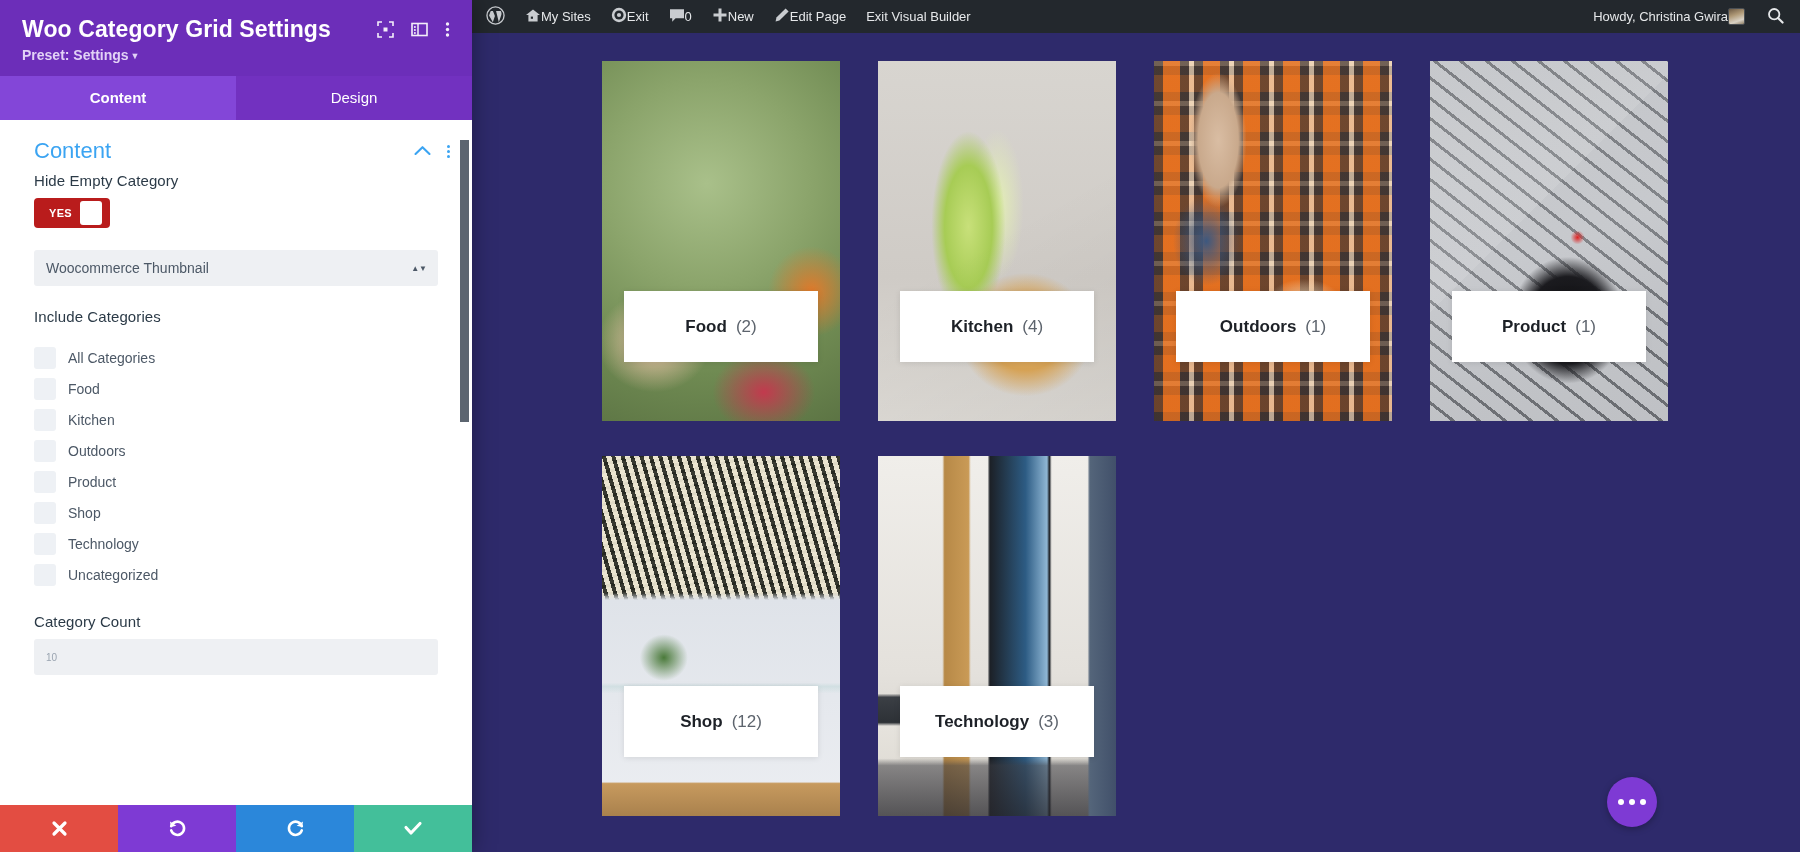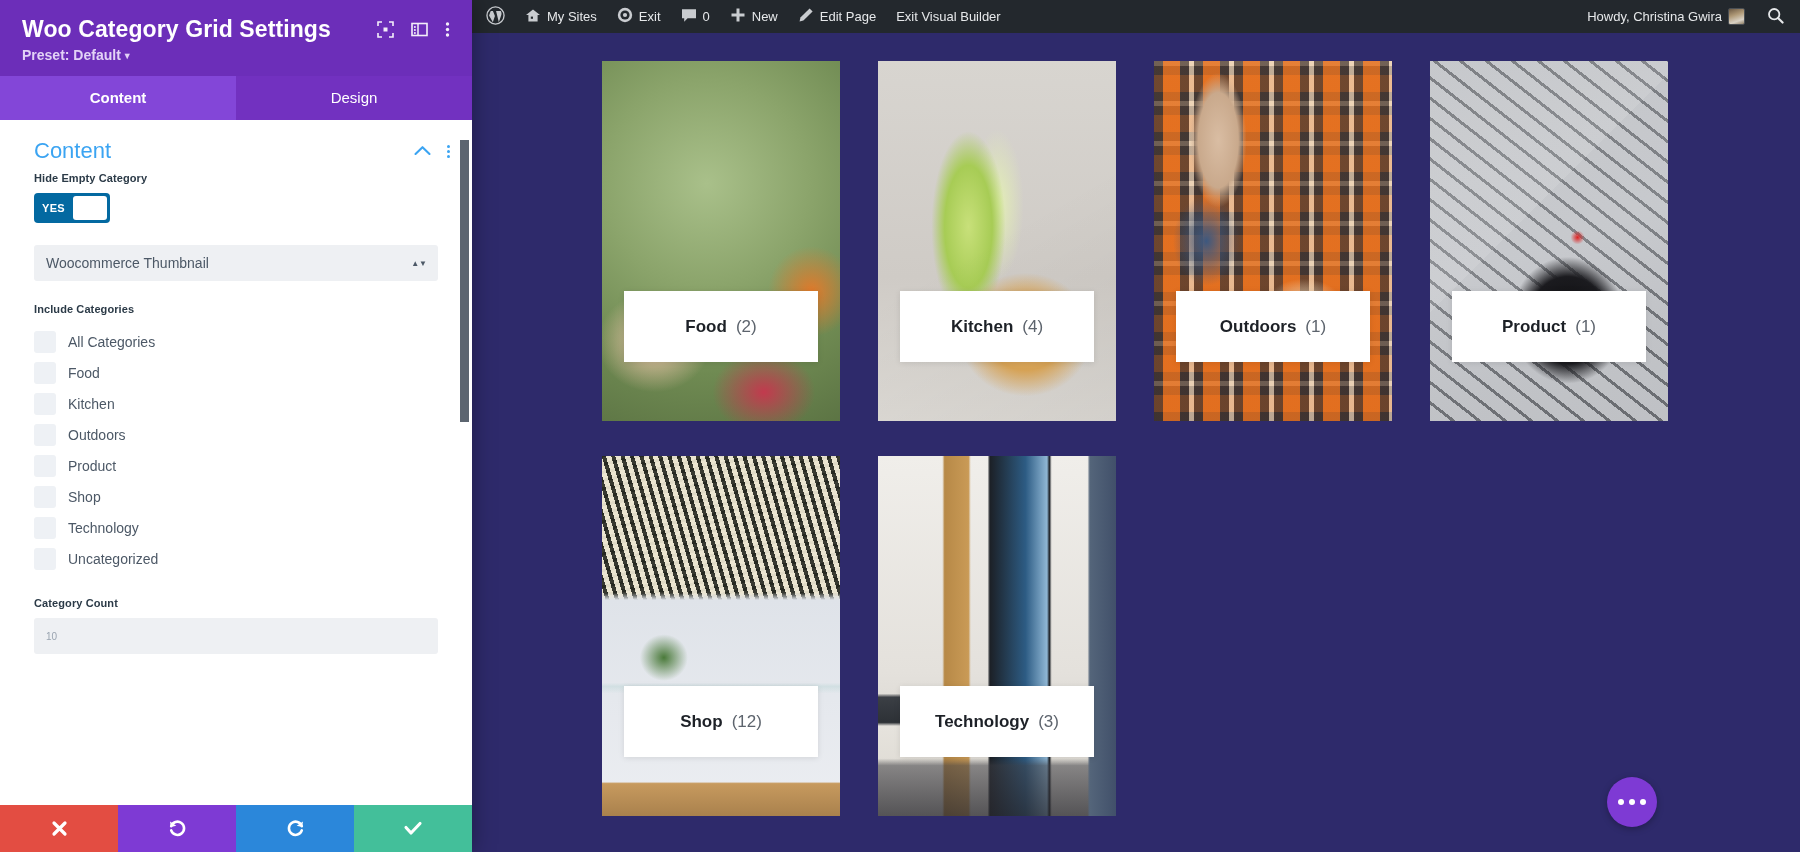--- a/index.html
+++ b/index.html
@@ -199,7 +199,6 @@
   }
   .ab-item {
     display: flex; align-items: center;
-    gap: 6px;
     height: 33px;
     padding: 0 10px;
     cursor: pointer;

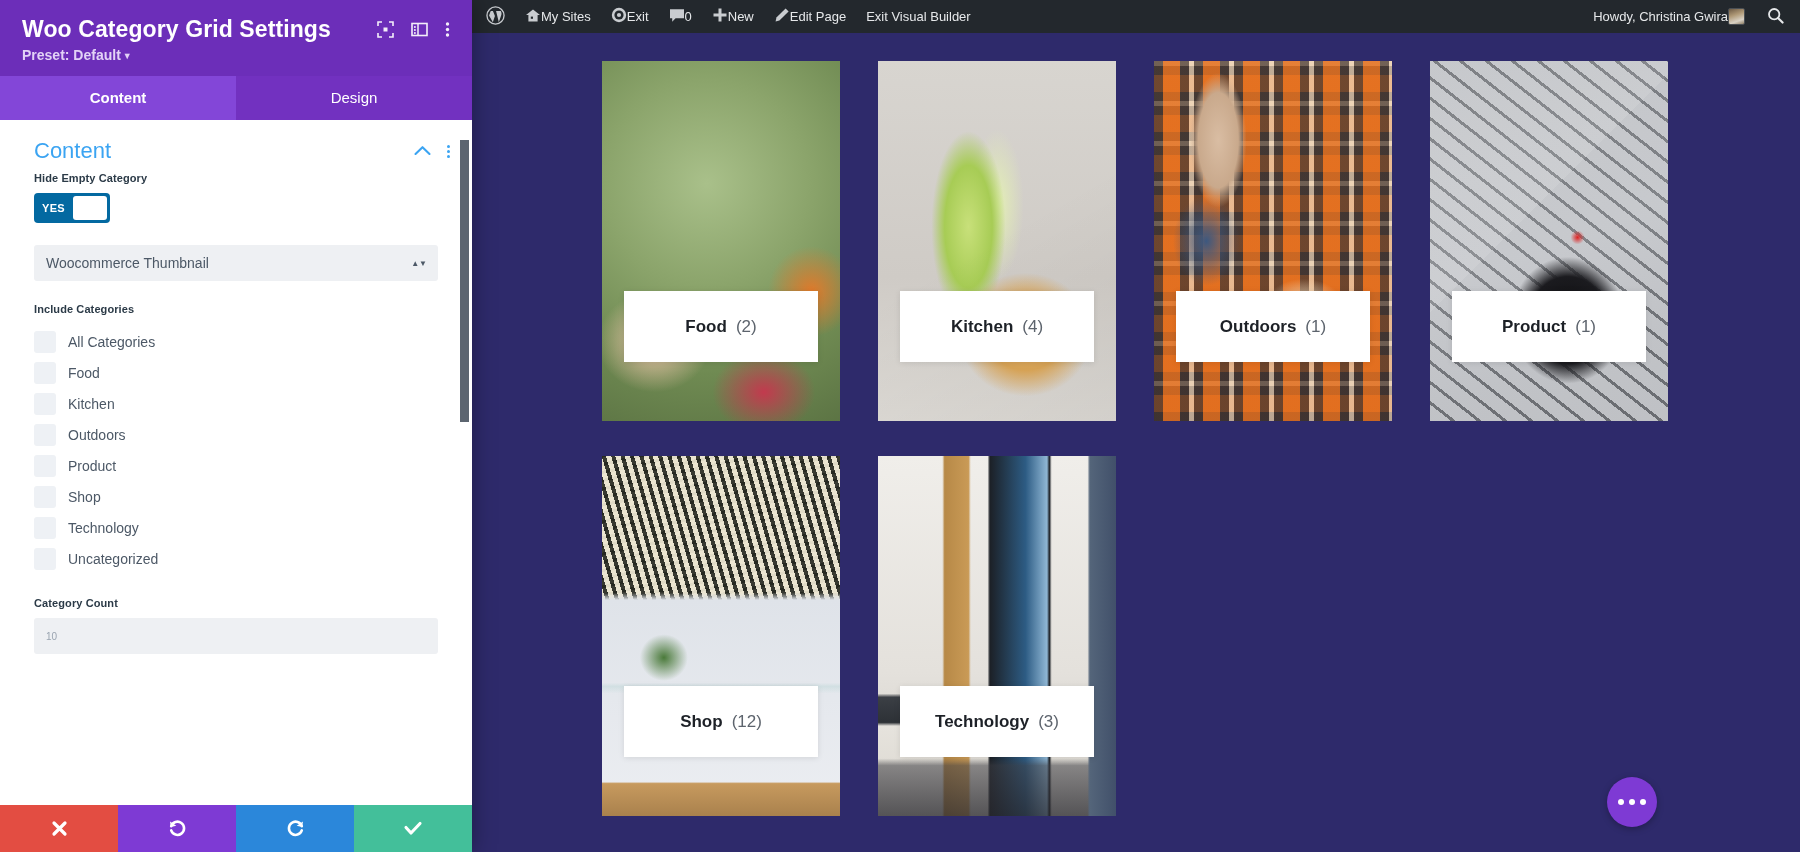--- a/index.html
+++ b/index.html
@@ -367,7 +367,7 @@
         </div>
       </div>
       <div class="panel-preset">
-        <span>Preset: Default</span><span class="caret-dn">▼</span>
+        <span>Preset: Settings</span><span class="caret-dn">▼</span>
       </div>
     </div>
 

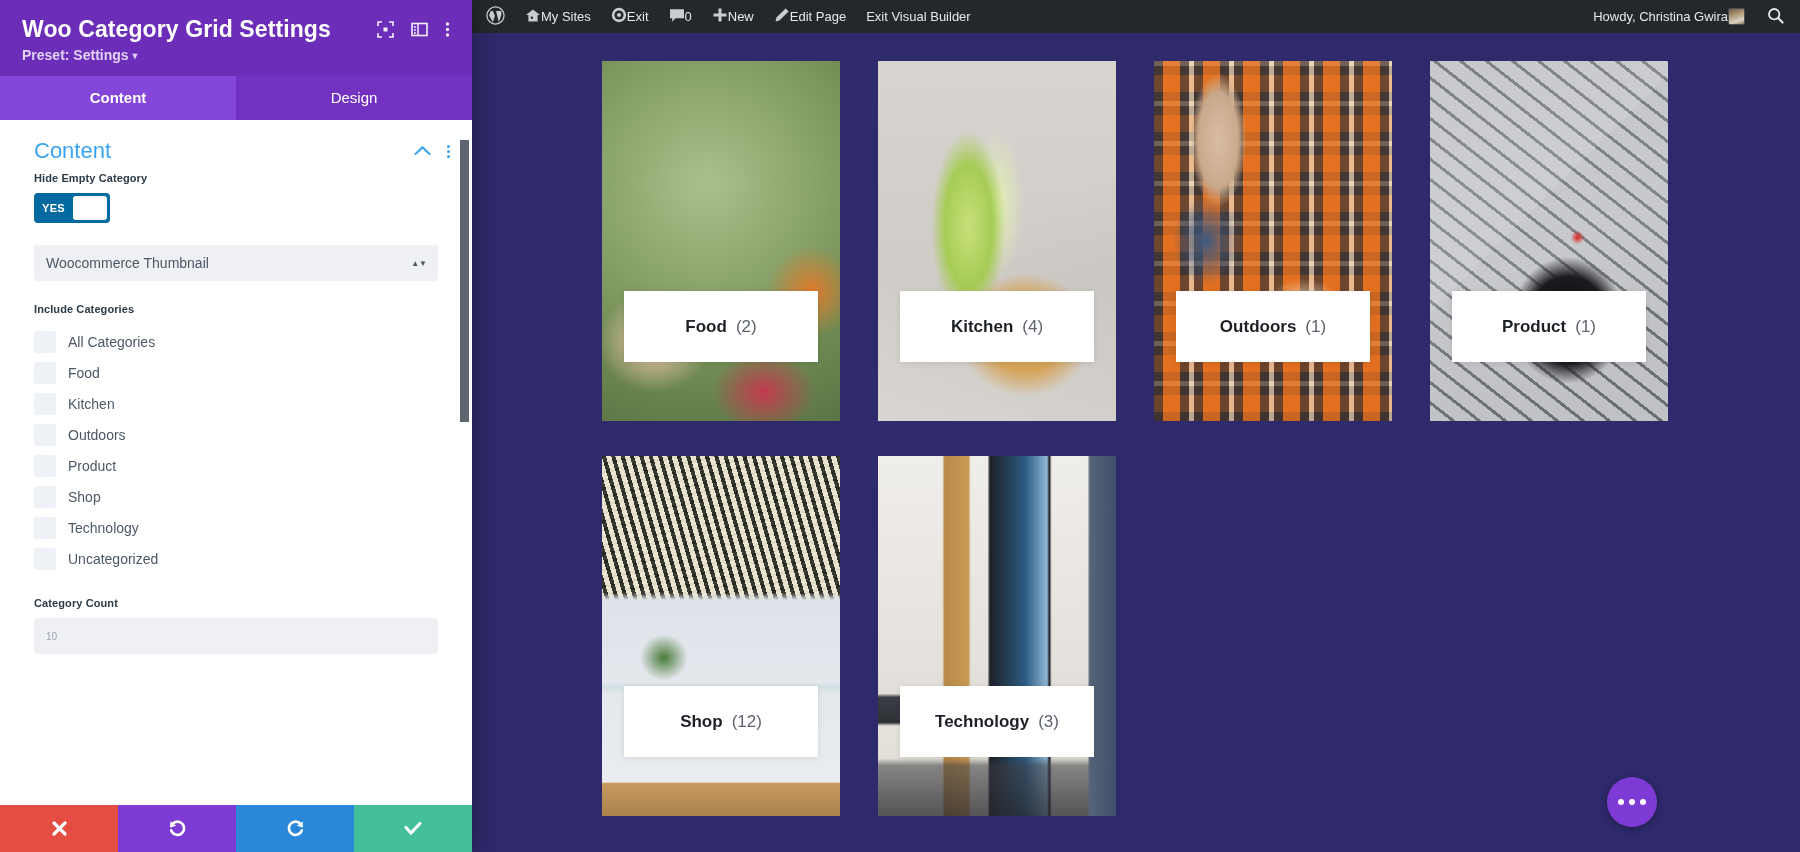--- a/index.html
+++ b/index.html
@@ -91,9 +91,9 @@
 
   .field { padding: 0 34px; margin-bottom: 22px; }
   .field-label {
-    font-size: 11px;
+    font-size: 15px;
     color: #2b3a47;
-    font-weight: bold;
+    font-weight: normal;
     margin-bottom: 9px;
     letter-spacing: .1px;
   }

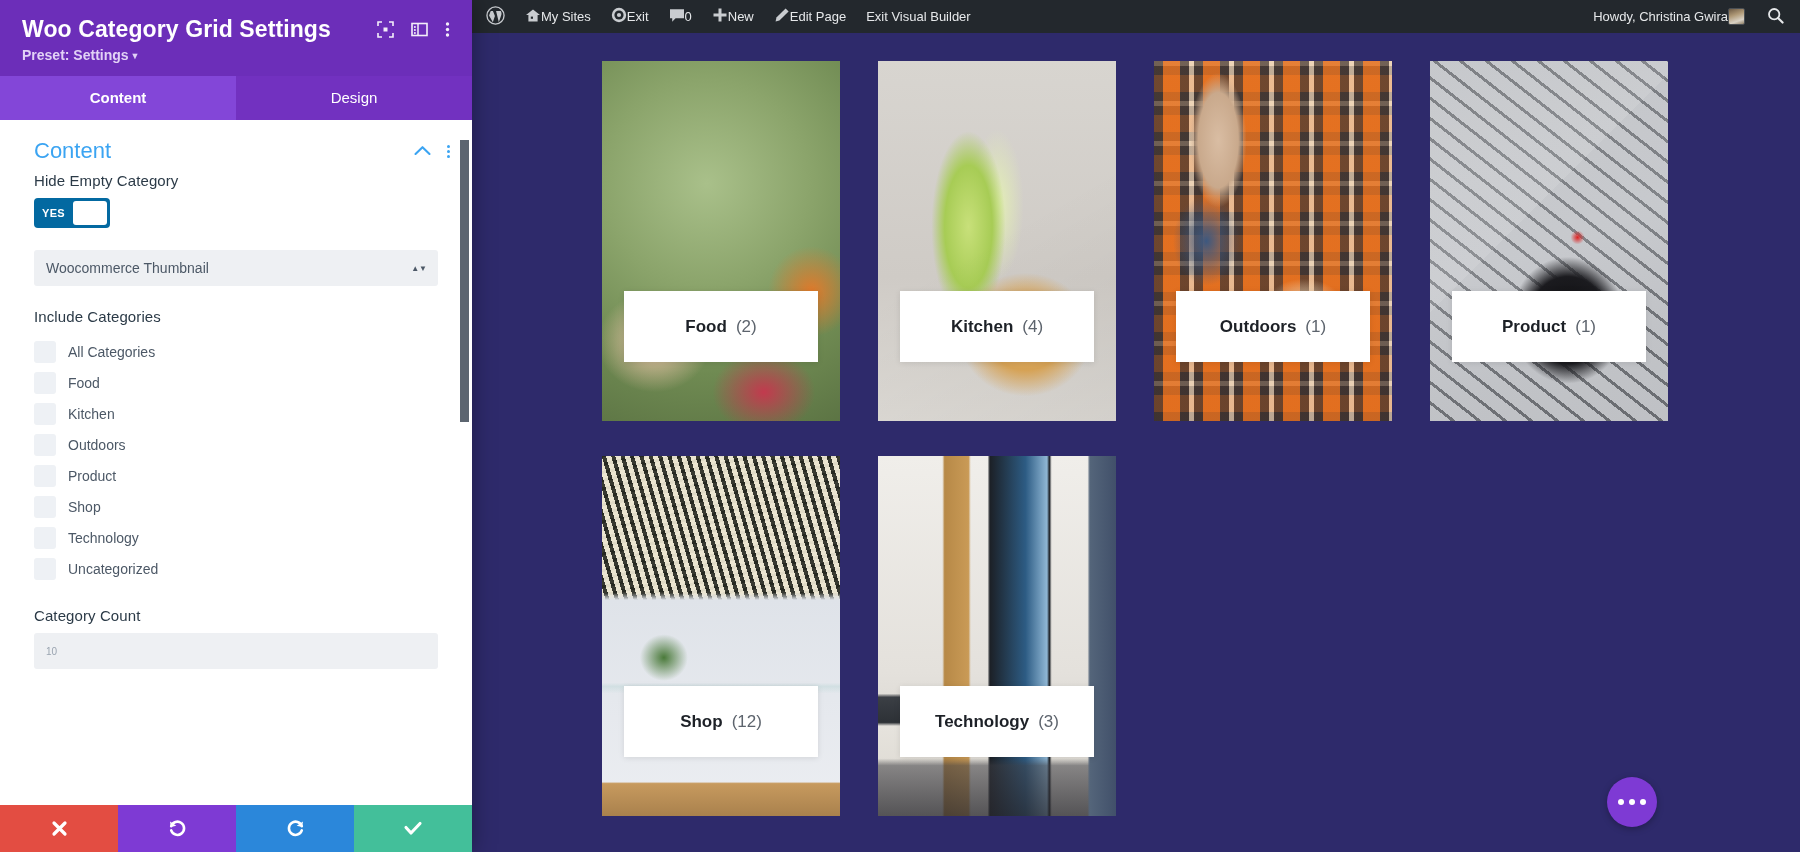--- a/index.html
+++ b/index.html
@@ -101,9 +101,9 @@
     display: inline-flex;
     align-items: center;
     width: 76px; height: 30px;
-    background: #0369a1;
+    background: #b91c1c;
     border-radius: 4px;
-    padding: 1px;
+    padding: 8px;
     cursor: pointer;
   }
   .toggle-text {

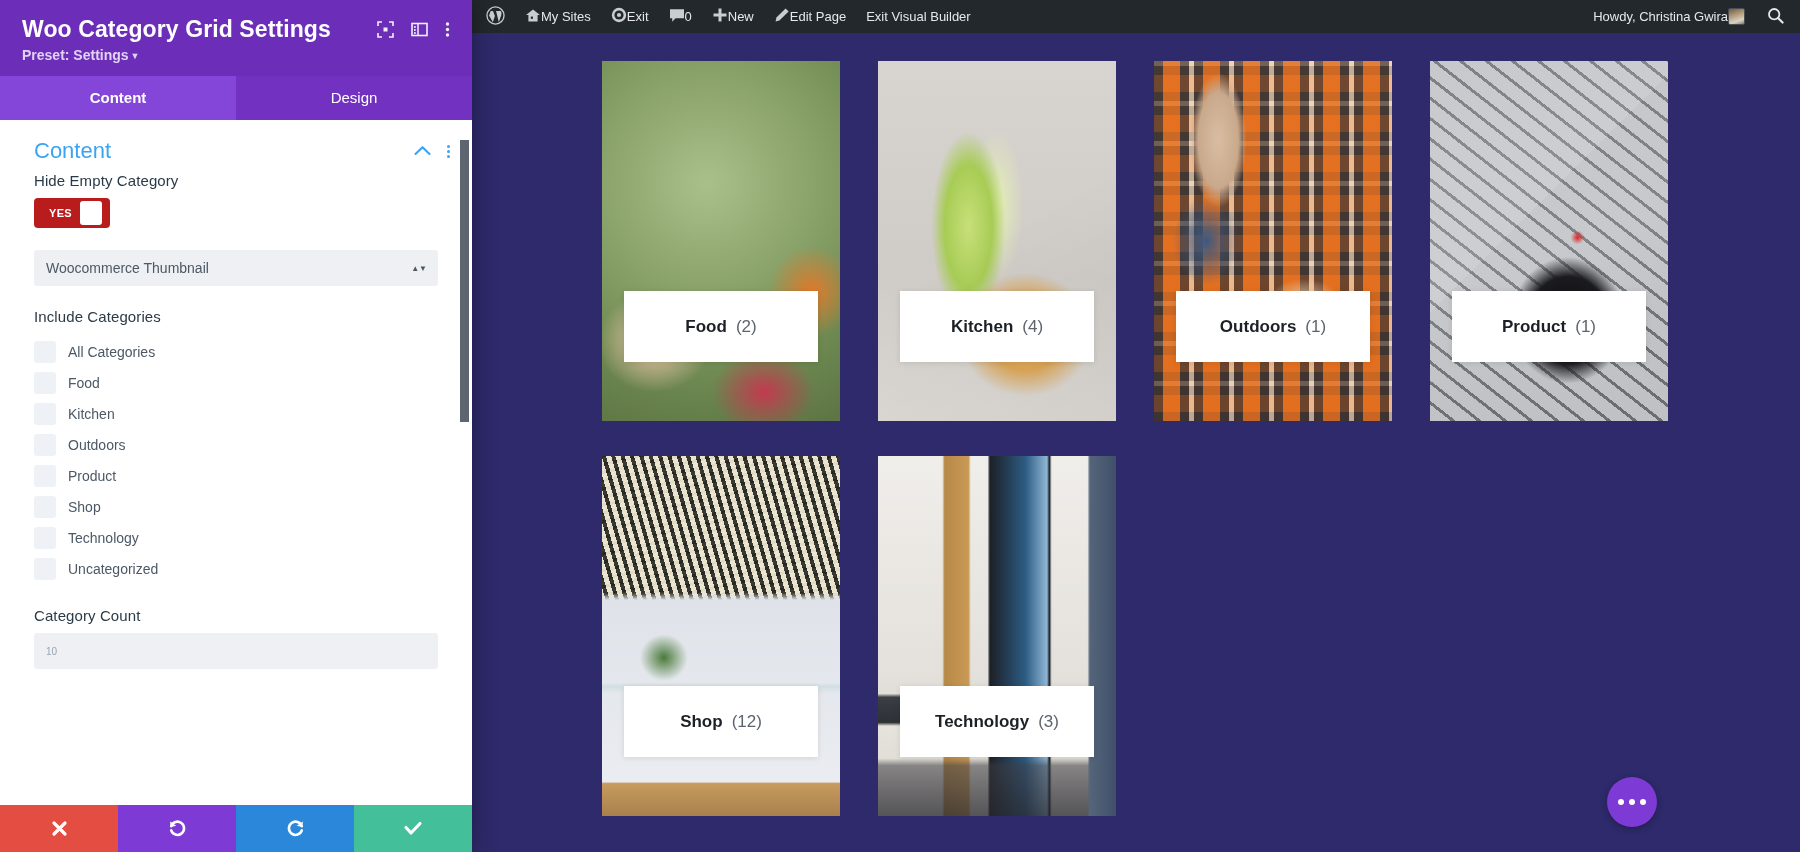--- a/index.html
+++ b/index.html
@@ -130,7 +130,7 @@
     display: flex; flex-direction: column; gap: 2px;
     color: #4c5866; font-size: 8px; line-height: 7px;
   }
-  .checklist { margin-top: 12px; }
+  .checklist { margin-top: 18px; }
   .check-row {
     display: flex; align-items: center;
     padding: 4px 0 5px 0;

